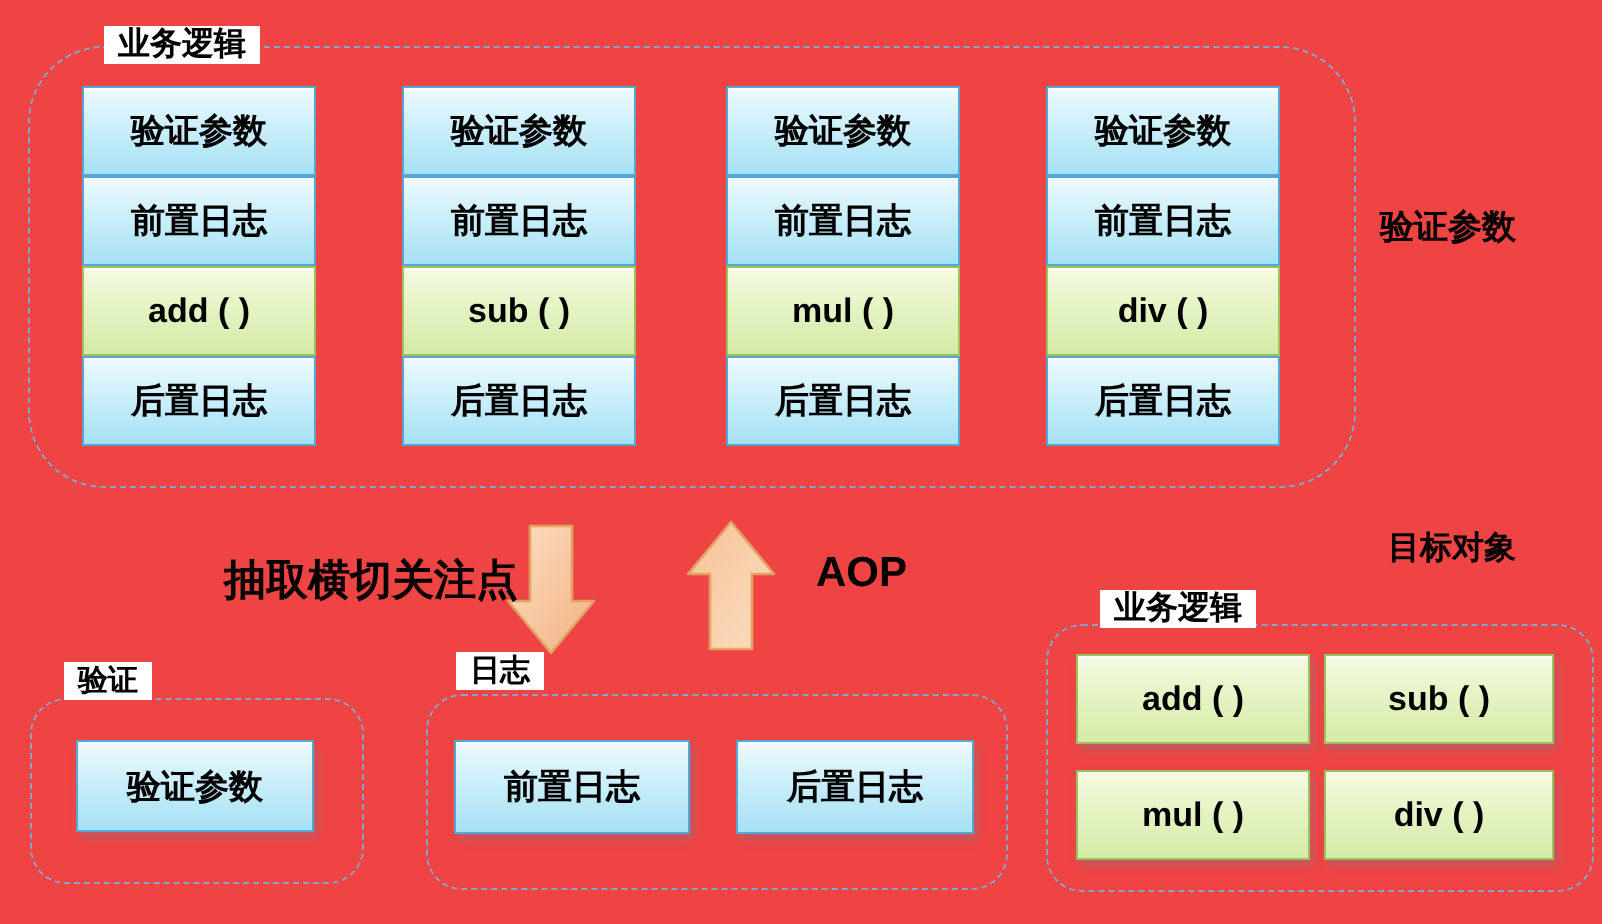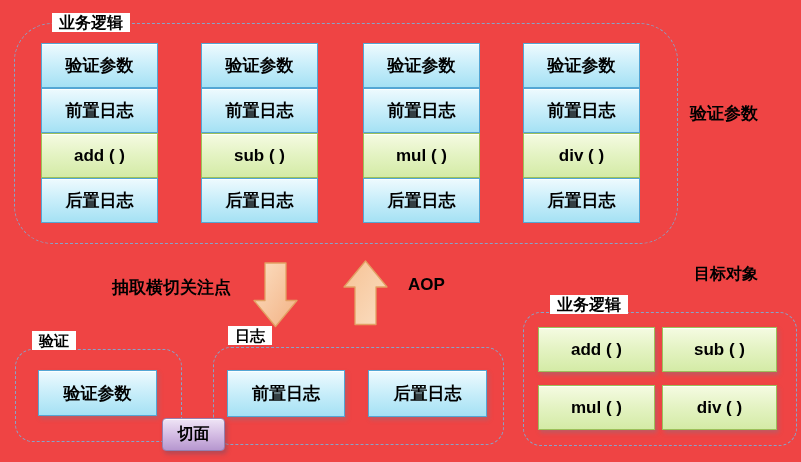--- a/index.html
+++ b/index.html
@@ -18,7 +18,7 @@
     position:absolute;z-index:3;font-weight:bold;font-size:17px;color:#000;white-space:nowrap;
   }
   .freelabel{
-    position:absolute;z-index:3;font-weight:bold;font-size:17px;color:#000;white-space:nowrap;
+    position:absolute;z-index:3;font-weight:bold;font-size:21px;color:#000;white-space:nowrap;
   }
   .col{position:absolute;z-index:2;width:117px;top:43px;}
   .box{

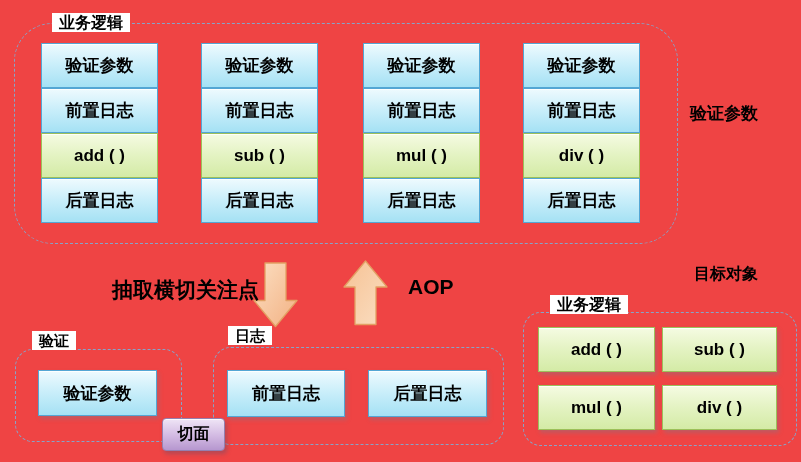--- a/index.html
+++ b/index.html
@@ -116,7 +116,6 @@
   <div class="box blue loose" style="left:227px;top:370px;width:118px;height:47px;">前置日志</div>
   <div class="box blue loose" style="left:368px;top:370px;width:119px;height:47px;">后置日志</div>
 
-  <div class="aspect">切面</div>
 
   <div class="sidelabel" style="left:694px;top:264px;font-size:16px;">目标对象</div>
   <div class="dashed" style="left:523px;top:312px;width:272px;height:132px;border-radius:18px;"></div>

